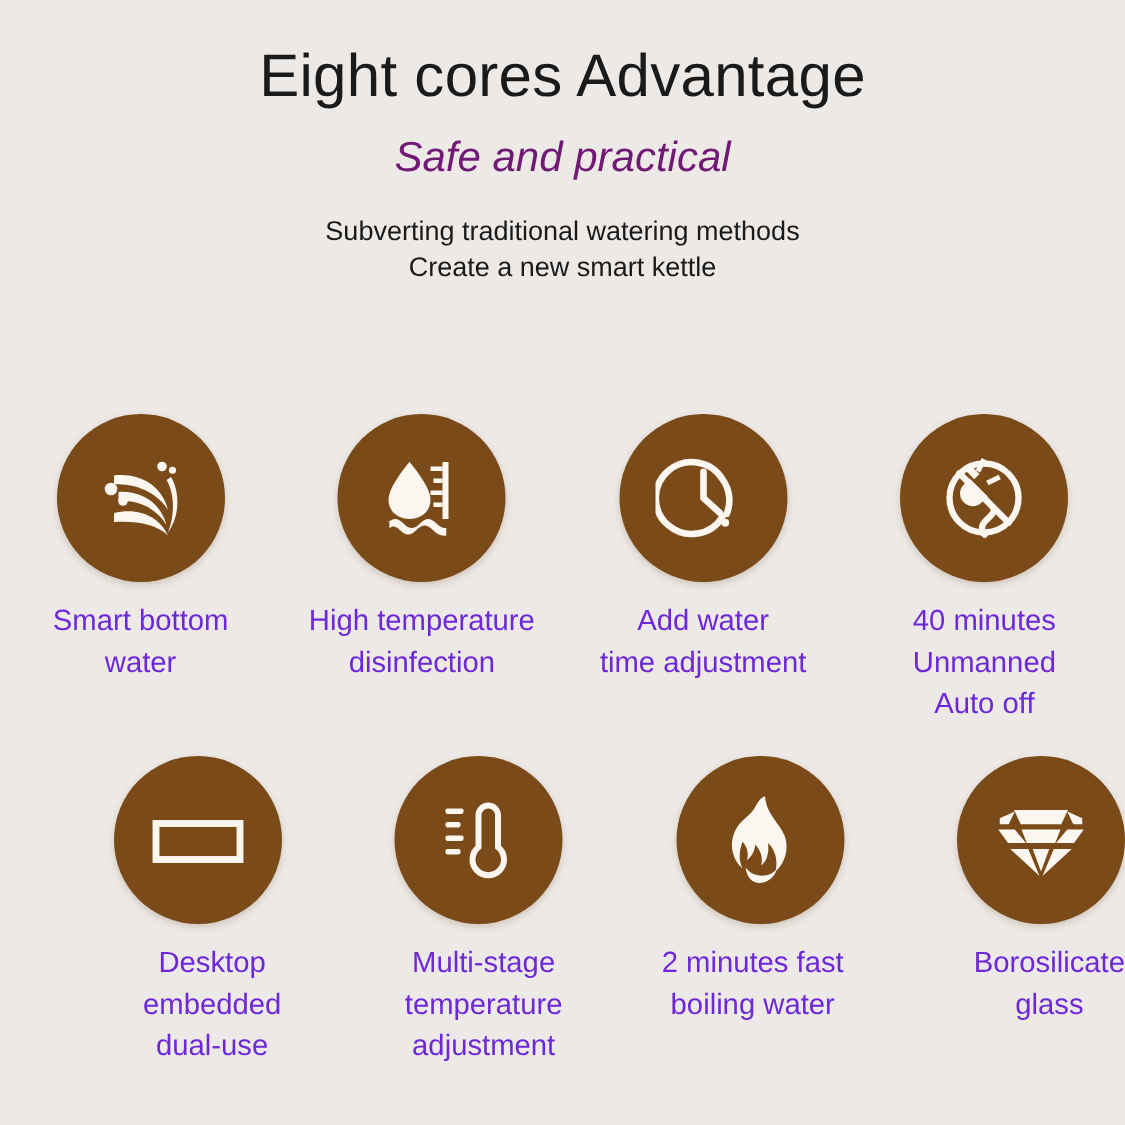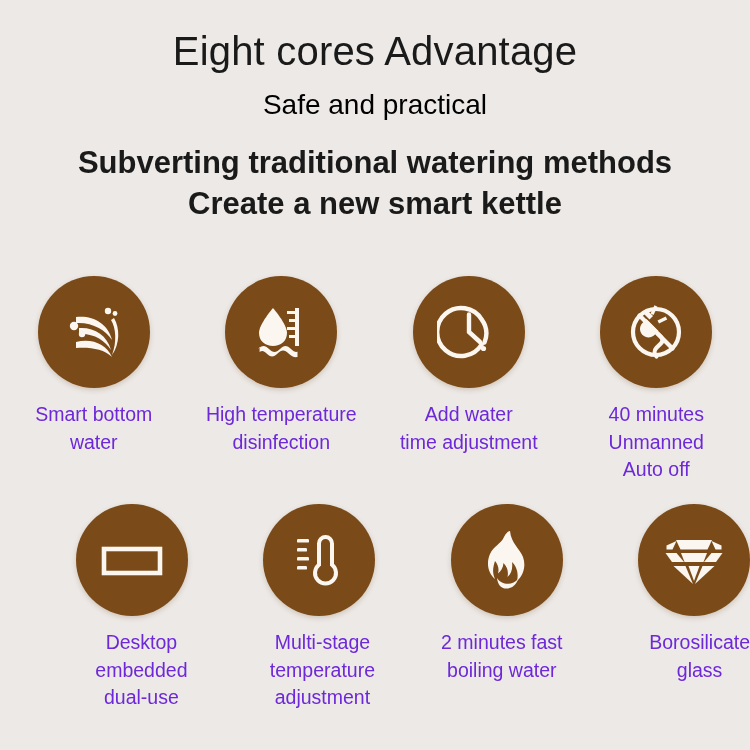--- a/index.html
+++ b/index.html
@@ -40,8 +40,9 @@
     font-size: 28px;
     font-weight: 400;
     line-height: 1.2;
-    color: #000000;
+    color: #701a75;
     margin: 14px 0 0 0;
+    font-style: italic;
   }
   .tagline {
     font-size: 31px;

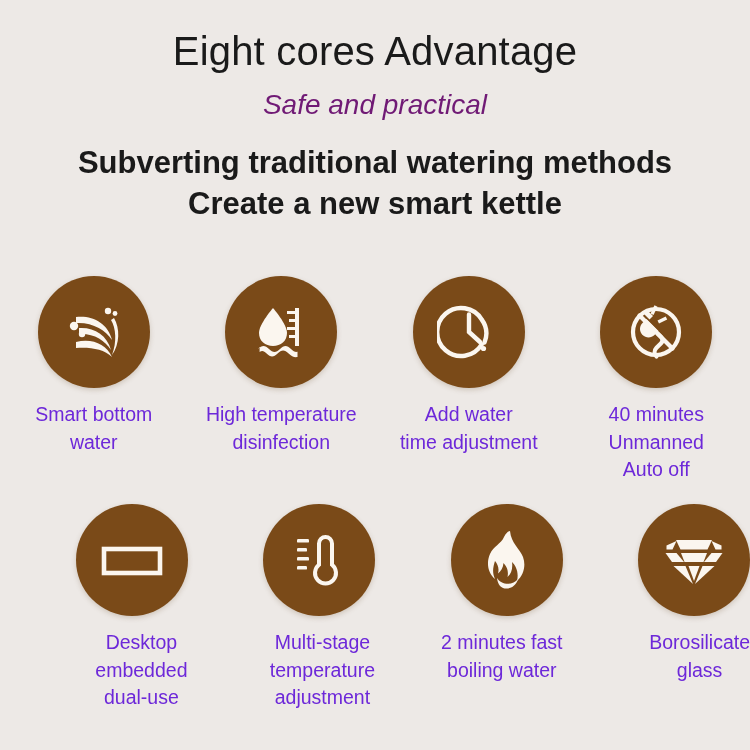--- a/index.html
+++ b/index.html
@@ -45,8 +45,8 @@
     font-style: italic;
   }
   .tagline {
-    font-size: 31px;
-    font-weight: 700;
+    font-size: 18px;
+    font-weight: 400;
     line-height: 1.35;
     color: #1a1a1a;
     margin: 20px 0 0 0;

